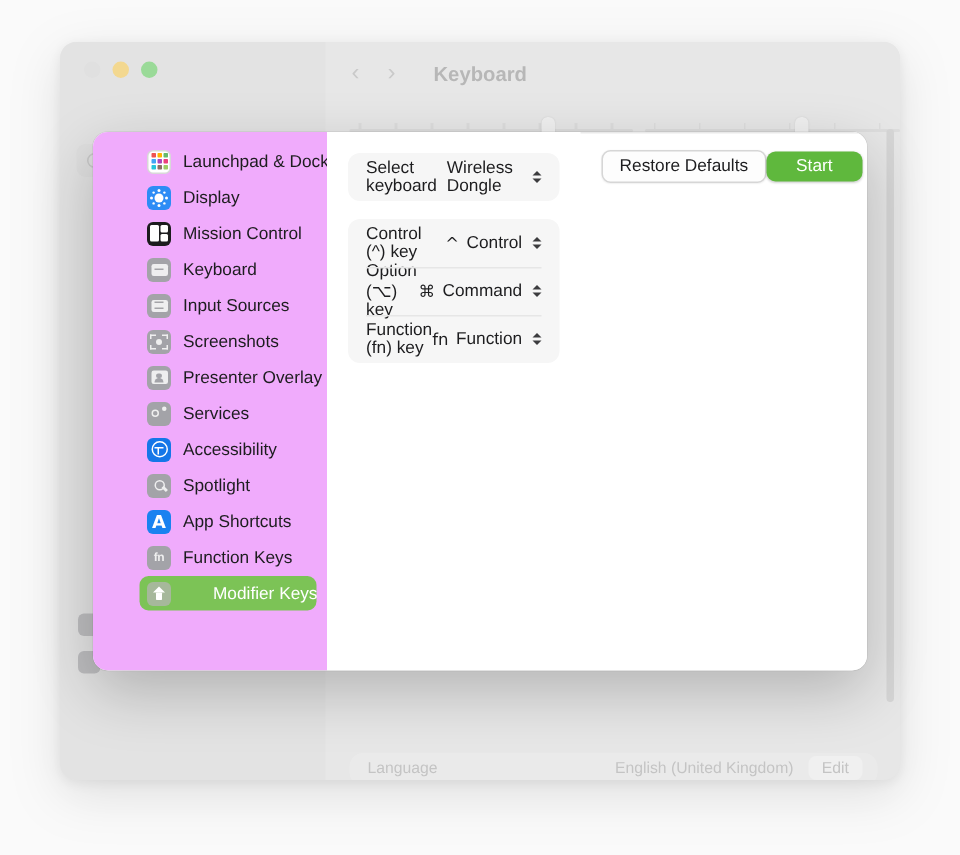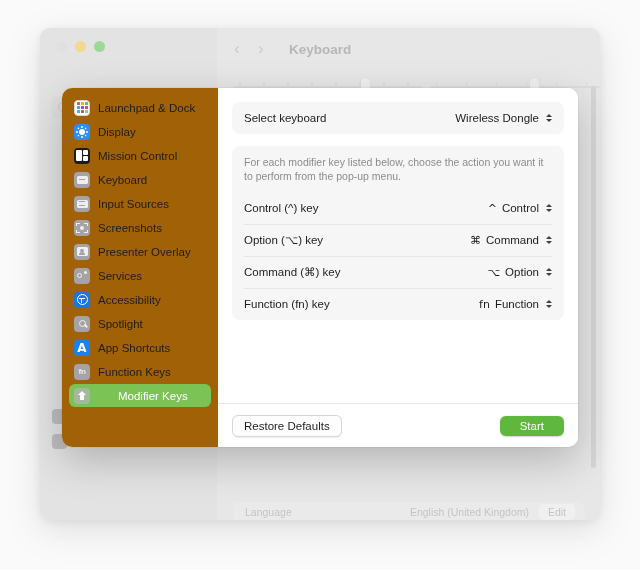--- a/index.html
+++ b/index.html
@@ -216,9 +216,10 @@
 
   .sheet-sidebar {
     width: 156px;
-    background: #a16207;
+    background: #f0abfc;
     padding-top: 7px;
     flex: none;
+    padding-left: 24px;
   }
   .sheet-item {
     height: 23px;

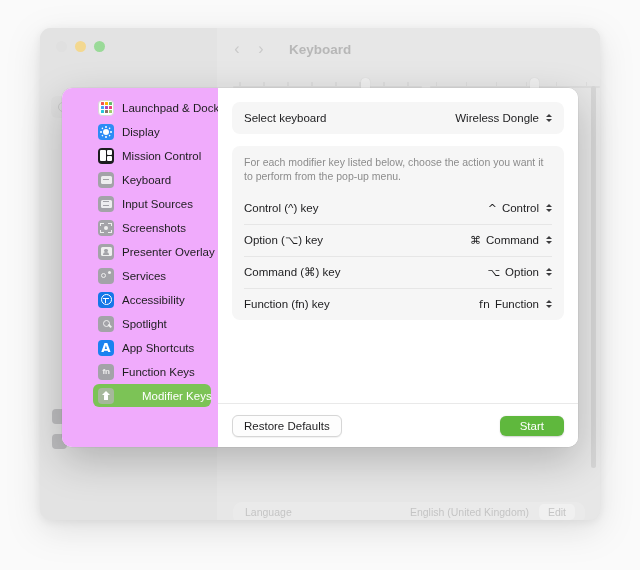--- a/index.html
+++ b/index.html
@@ -387,7 +387,7 @@
     flex: 1;
     position: relative;
     background: #ffffff;
-    display: flex; flex-direction: column;
+    display: flex; flex-direction: row;
   }
   .sheet-main {
     flex: 1;

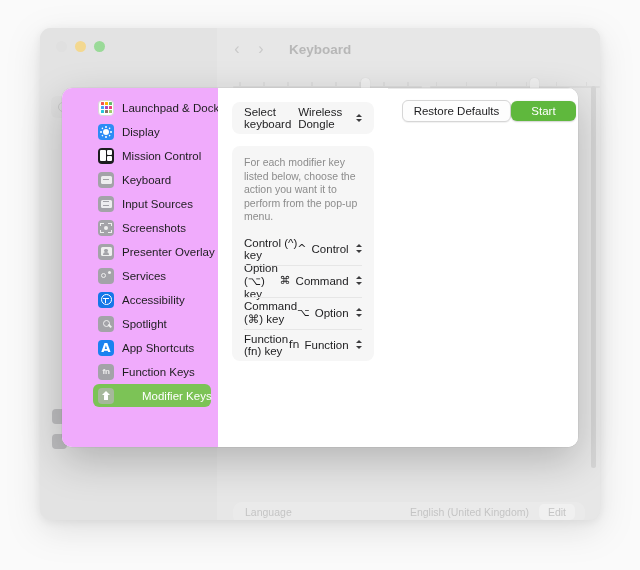--- a/index.html
+++ b/index.html
@@ -680,7 +680,6 @@
         </div>
 
         <div class="card">
-          <div class="desc">For each modifier key listed below, choose the action you want it to perform from the pop-up menu.</div>
 
 
           <div class="row">

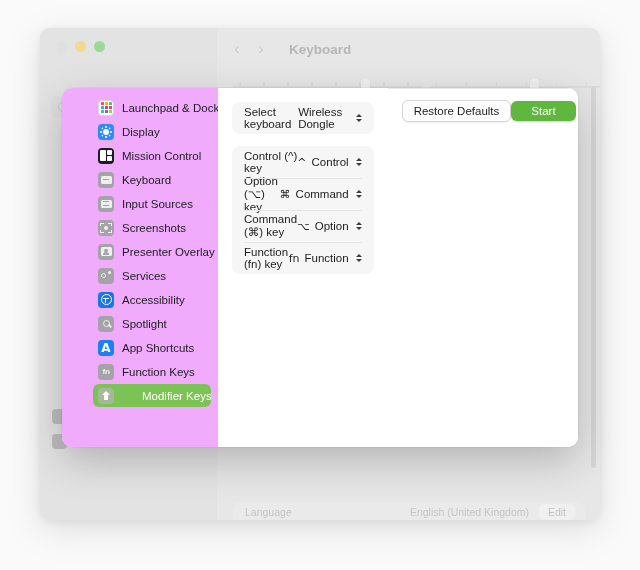--- a/index.html
+++ b/index.html
@@ -706,17 +706,6 @@
             </span>
           </div>
 
-          <div class="row">
-            <span class="row-label">Command (⌘) key</span>
-            <span class="row-value">
-              <span class="sym">⌥</span>
-              <span>Option</span>
-              <span class="stepper">
-                  <i class="up"></i>
-                  <i class="down"></i>
-                </span>
-            </span>
-          </div>
 
           <div class="row">
             <span class="row-label">Function (fn) key</span>

